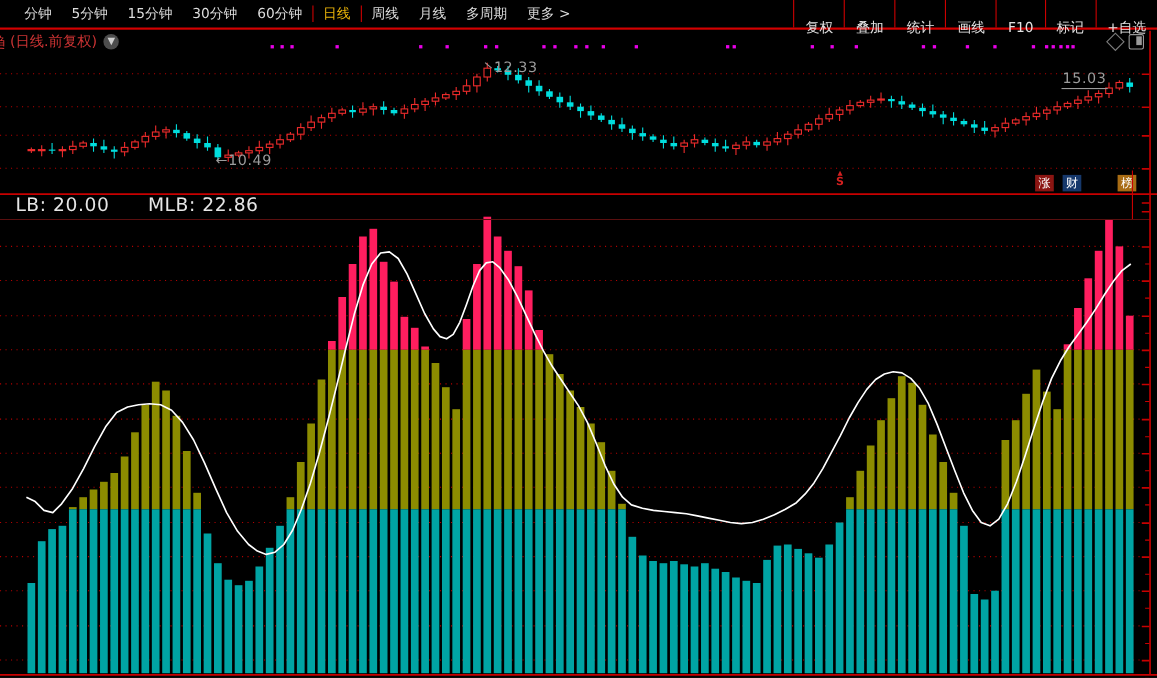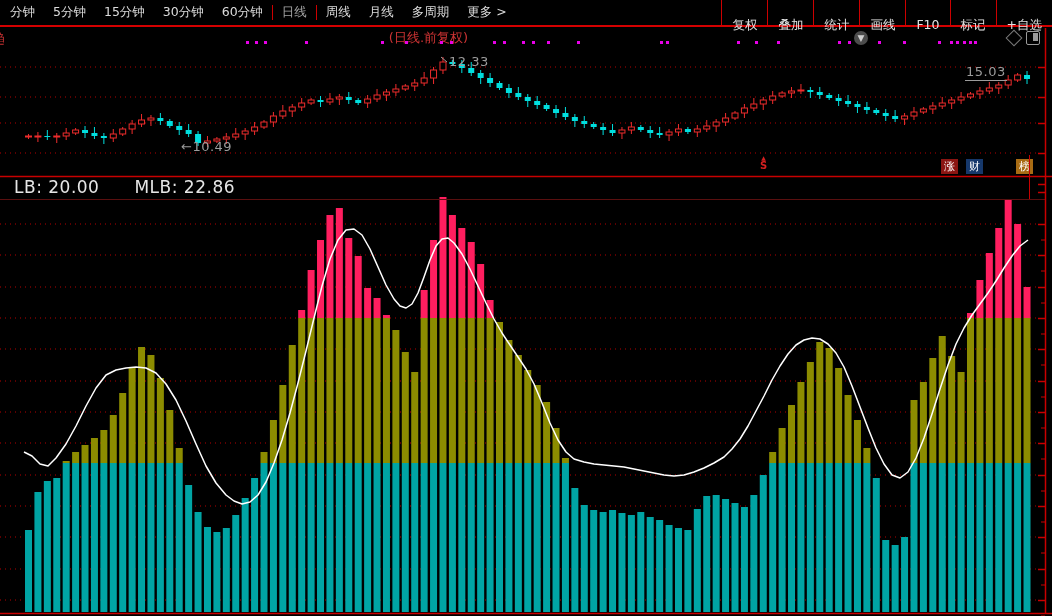--- a/index.html
+++ b/index.html
@@ -8,7 +8,7 @@
   
   .toolbar{position:absolute;left:0;top:0;width:1052px;height:25px;background:#000;
            border-bottom:2px solid #d40000;display:flex;align-items:center;}
-  .tabs{display:flex;align-items:center;height:100%;padding-left:1px;}
+  .tabs{display:flex;align-items:center;height:100%;padding-left:13px;}
   .tab{color:#dcdcdc;font-size:12.5px;padding:0 9px;white-space:nowrap;cursor:default;}
   .tab.active{color:#a3a3a3;}
   .tb-sep{width:1px;height:15px;background:#cc0000;}

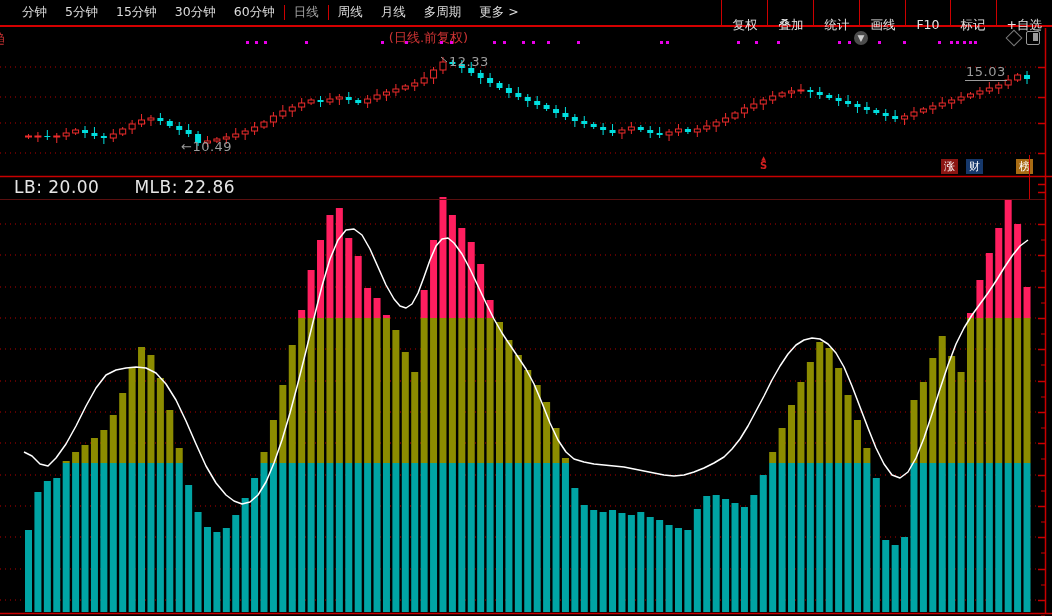--- a/index.html
+++ b/index.html
@@ -10,7 +10,7 @@
            border-bottom:2px solid #d40000;display:flex;align-items:center;}
   .tabs{display:flex;align-items:center;height:100%;padding-left:13px;}
   .tab{color:#dcdcdc;font-size:12.5px;padding:0 9px;white-space:nowrap;cursor:default;}
-  .tab.active{color:#a3a3a3;}
+  .tab.active{color:#eab308;}
   .tb-sep{width:1px;height:15px;background:#cc0000;}
   .tb-right{position:absolute;right:0;top:0;height:25px;display:flex;}
   .tb-btn{color:#e2e2e2;font-size:12.5px;line-height:25px;padding:12px 10px;

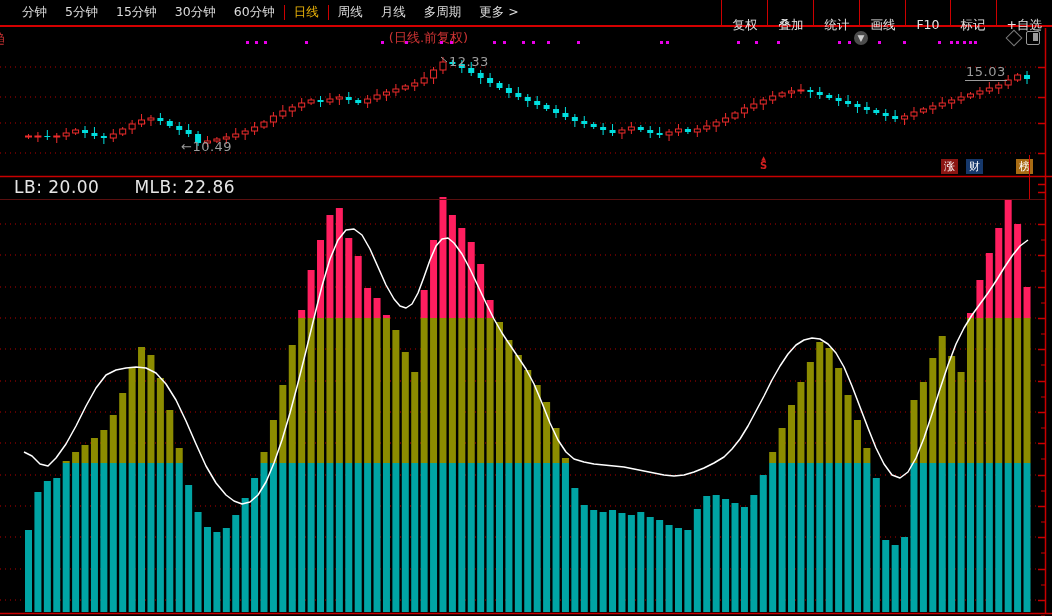--- a/index.html
+++ b/index.html
@@ -16,7 +16,7 @@
   .tb-btn{color:#e2e2e2;font-size:12.5px;line-height:25px;padding:12px 10px;
           border-left:1px solid #cc0000;white-space:nowrap;}
   
-  .subheader{position:absolute;left:0;top:27px;width:868px;height:21px;display:flex;align-items:center;justify-content:space-between;}
+  .subheader{position:absolute;left:0;top:27px;width:868px;height:21px;display:flex;align-items:center;}
   .title-frag{width:9px;height:16px;overflow:hidden;position:relative;flex:none;margin-left:0;}
   .title-frag span{position:absolute;left:-8px;top:0;color:#cc3333;font-size:13px;}
   .title{color:#cc3333;font-size:13px;white-space:nowrap;}

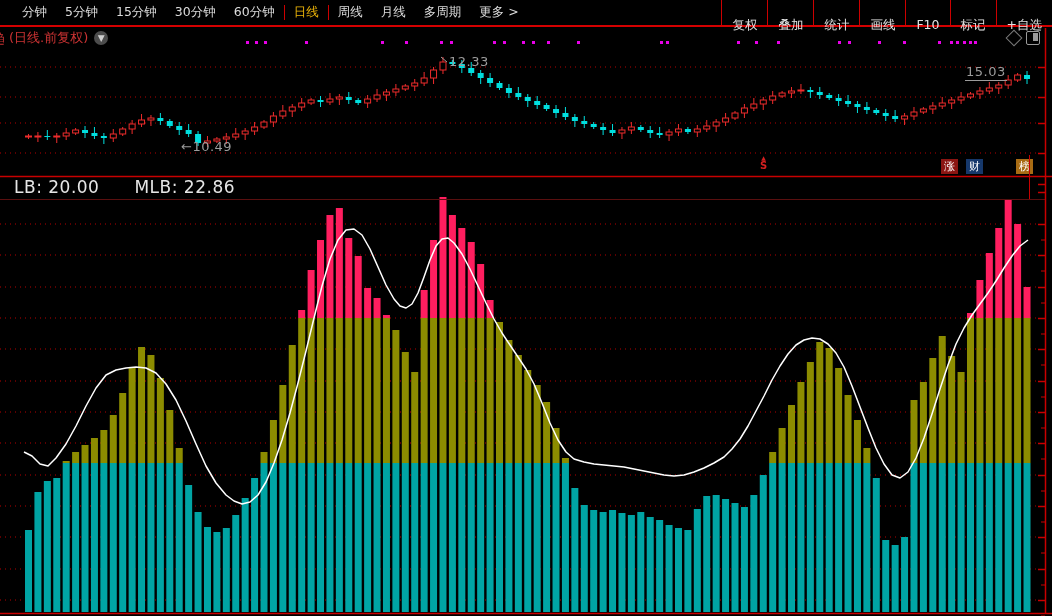--- a/index.html
+++ b/index.html
@@ -36,7 +36,7 @@
   
   .anno{position:absolute;color:#9c9c9c;font-size:13px;letter-spacing:0.5px;white-space:nowrap;}
   .anno-high{left:449px;top:54px;}
-  .anno-low{left:181px;top:139px;}
+  .anno-low{left:196px;top:139px;}
   .anno-last{left:965px;top:64px;border-bottom:1px solid #9c9c9c;padding:0 1px 1px 1px;}
   .sig{position:absolute;left:760px;top:155px;color:#d42020;display:flex;flex-direction:column;
        align-items:center;line-height:1;}

